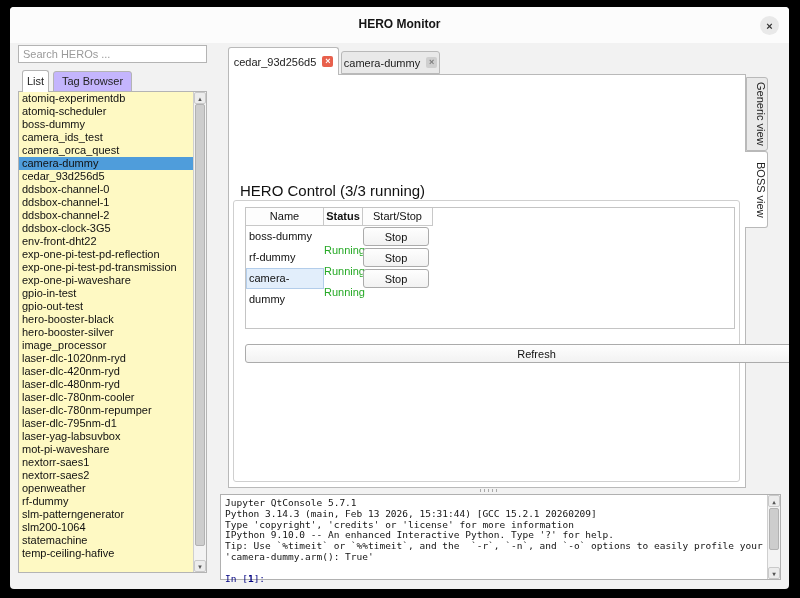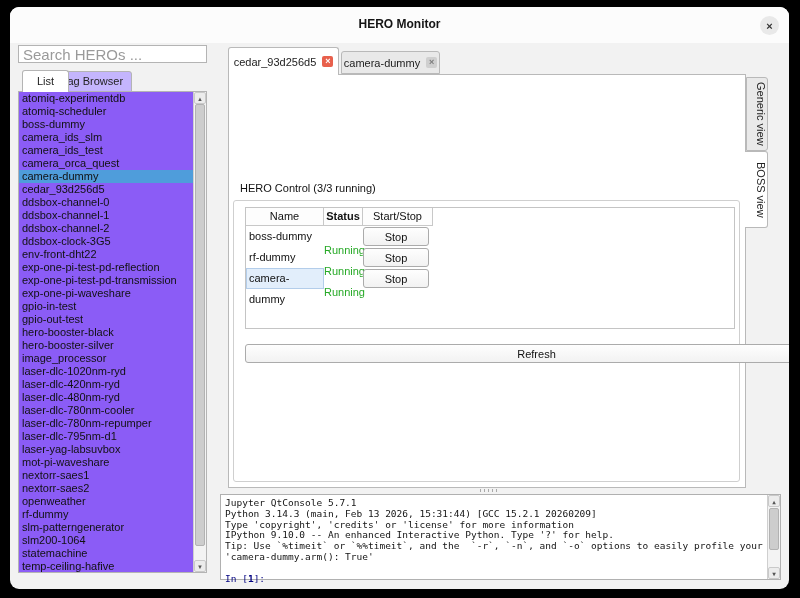--- a/index.html
+++ b/index.html
@@ -4,7 +4,7 @@
 <style>
   * { margin:0; padding:0; box-sizing:border-box; }
   html,body { width:800px; height:598px; background:#000; font-family:"Liberation Sans", sans-serif; overflow:hidden; }
-  .window { position:absolute; left:10px; top:7px; width:779px; height:582px; background:#f2f2f2; border-radius:9px; overflow:hidden; }
+  .window { position:absolute; left:10px; top:7px; width:779px; height:582px; background:#f2f2f2; border-radius:4px; overflow:hidden; }
   .titlebar { position:absolute; left:0; top:0; width:100%; height:36px; background:#fcfcfc; }
   .title { position:absolute; left:0; right:0; top:10px; text-align:center; font-size:12px; font-weight:bold; color:#141414; }
   .win-close { position:absolute; top:9px; right:10px; width:19px; height:19px; border-radius:50%; background:#e9e9e9; color:#333; font-size:11px; font-weight:bold; display:flex; align-items:center; justify-content:center; cursor:default; }

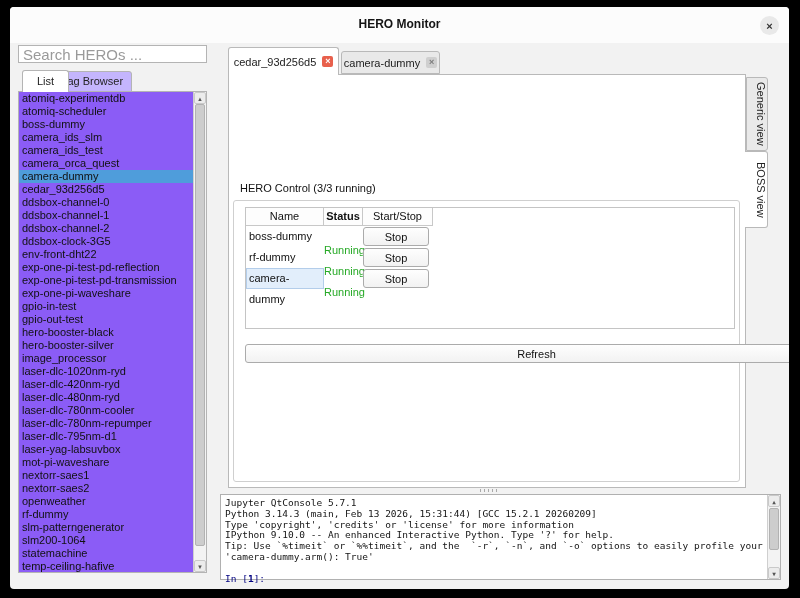--- a/index.html
+++ b/index.html
@@ -10,7 +10,7 @@
   .win-close { position:absolute; top:9px; right:10px; width:19px; height:19px; border-radius:50%; background:#e9e9e9; color:#333; font-size:11px; font-weight:bold; display:flex; align-items:center; justify-content:center; cursor:default; }
 
   
-  .search { position:absolute; left:8px; top:38px; width:189px; height:18px; border:1px solid #b4b4b4; background:#fff; font-size:15px; padding:0 4px; color:#333; font-family:"Liberation Sans",sans-serif; }
+  .search { position:absolute; left:8px; top:38px; width:189px; height:18px; border:1px solid #b4b4b4; background:#fff; font-size:11px; padding:0 4px; color:#333; font-family:"Liberation Sans",sans-serif; }
   .search::placeholder { color:#9a9a9a; }
   .stab { position:absolute; font-size:11px; color:#222; text-align:center; border:1px solid #b4b4b4; border-radius:3px 3px 0 0; }
   .stab.active { left:12px; top:63px; width:47px; height:22px; background:#fff; border-bottom:none; z-index:3; line-height:20px; }

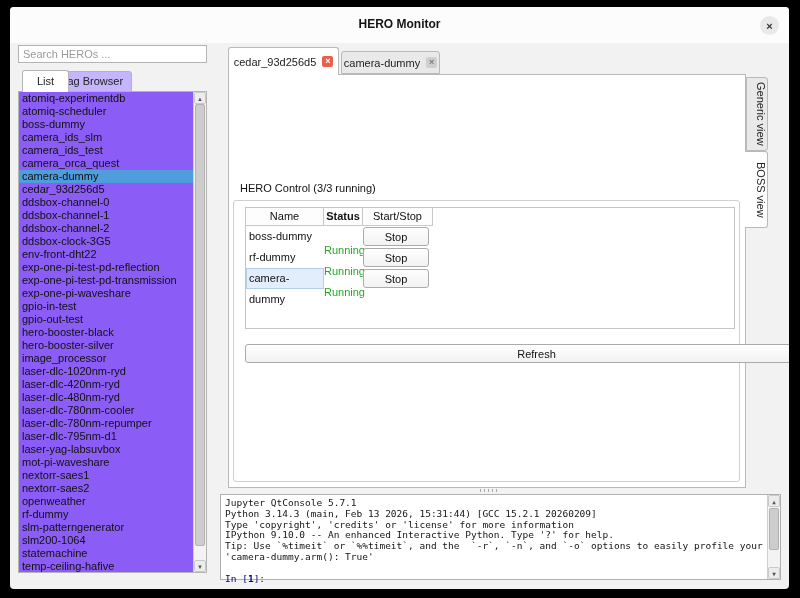--- a/index.html
+++ b/index.html
@@ -13,7 +13,7 @@
   .search { position:absolute; left:8px; top:38px; width:189px; height:18px; border:1px solid #b4b4b4; background:#fff; font-size:11px; padding:0 4px; color:#333; font-family:"Liberation Sans",sans-serif; }
   .search::placeholder { color:#9a9a9a; }
   .stab { position:absolute; font-size:11px; color:#222; text-align:center; border:1px solid #b4b4b4; border-radius:3px 3px 0 0; }
-  .stab.active { left:12px; top:63px; width:47px; height:22px; background:#fff; border-bottom:none; z-index:3; line-height:20px; }
+  .stab.active { left:12px; top:63px; width:27px; height:22px; background:#fff; border-bottom:none; z-index:3; line-height:20px; }
   .stab.inactive { left:43px; top:64px; width:79px; height:21px; background:#c4b5fd; line-height:19px; }
   .herolist { position:absolute; left:8px; top:84px; width:189px; height:482px; background:#8b5cf6; border:1px solid #b4b4b4; z-index:2; overflow:hidden; }
   .hitem { height:13px; line-height:13px; font-size:11px; color:#111; padding-left:3px; white-space:nowrap; }

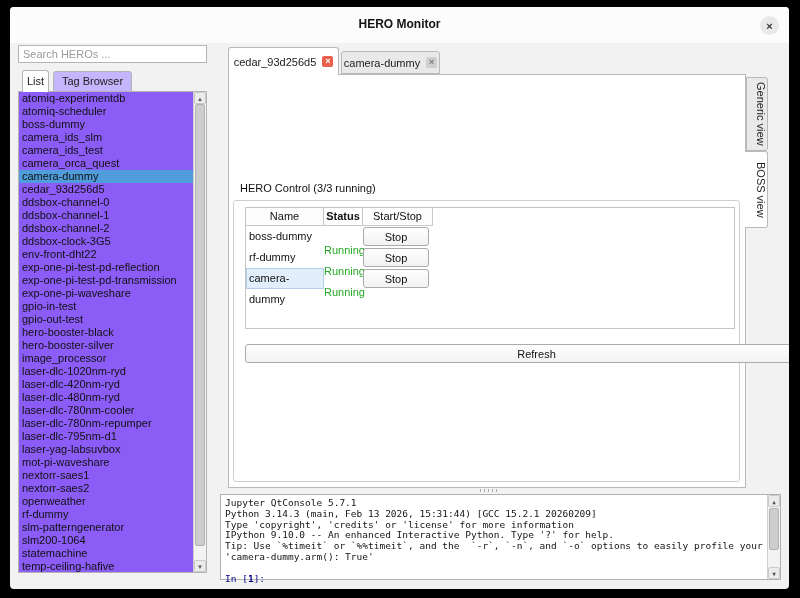--- a/index.html
+++ b/index.html
@@ -15,7 +15,7 @@
   .stab { position:absolute; font-size:11px; color:#222; text-align:center; border:1px solid #b4b4b4; border-radius:3px 3px 0 0; }
   .stab.active { left:12px; top:63px; width:27px; height:22px; background:#fff; border-bottom:none; z-index:3; line-height:20px; }
   .stab.inactive { left:43px; top:64px; width:79px; height:21px; background:#c4b5fd; line-height:19px; }
-  .herolist { position:absolute; left:8px; top:84px; width:189px; height:482px; background:#8b5cf6; border:1px solid #b4b4b4; z-index:2; overflow:hidden; }
+  .herolist { position:absolute; left:8px; top:84px; width:189px; height:482px; background:#fef9c3; border:1px solid #b4b4b4; z-index:2; overflow:hidden; }
   .hitem { height:13px; line-height:13px; font-size:11px; color:#111; padding-left:3px; white-space:nowrap; }
   .hitem.selected { background:#4f9ddb; }
 

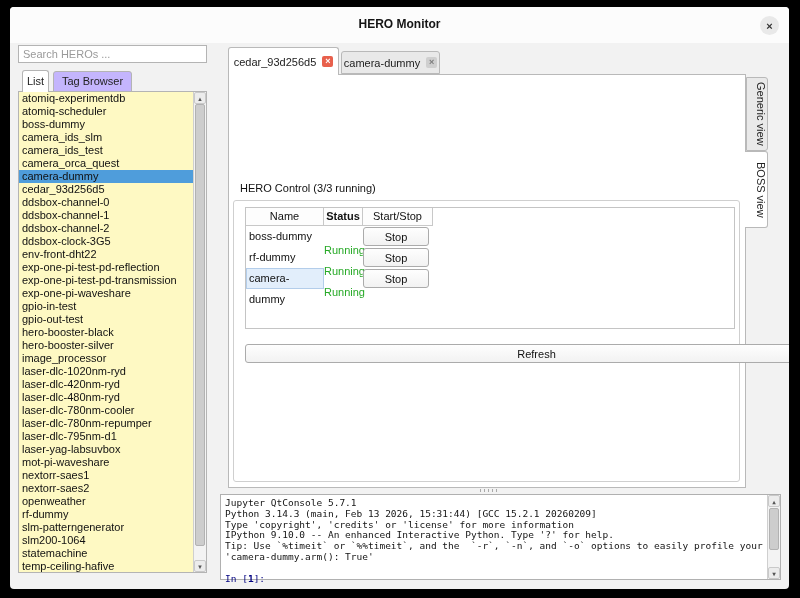--- a/index.html
+++ b/index.html
@@ -85,7 +85,6 @@
     <div class="hitem">atomiq-experimentdb</div>
       <div class="hitem">atomiq-scheduler</div>
       <div class="hitem">boss-dummy</div>
-      <div class="hitem">camera_ids_slm</div>
       <div class="hitem">camera_ids_test</div>
       <div class="hitem">camera_orca_quest</div>
       <div class="hitem selected">camera-dummy</div>

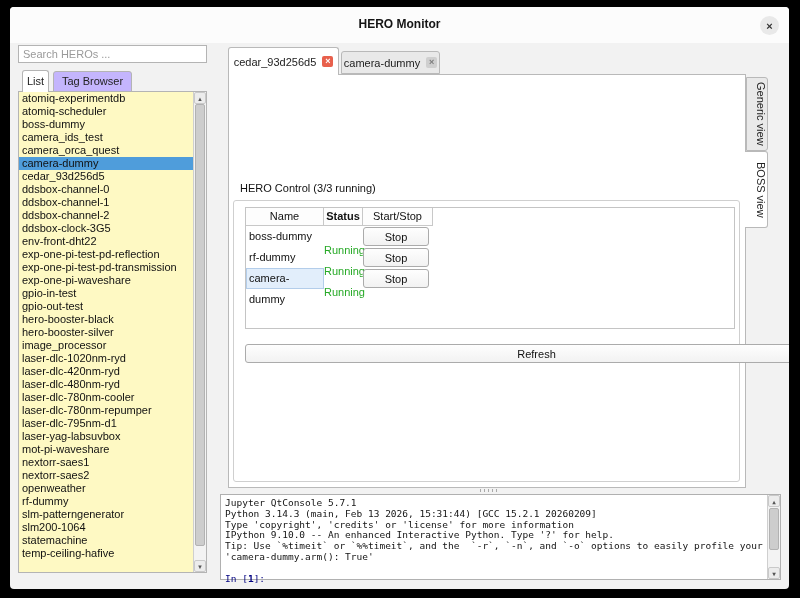--- a/index.html
+++ b/index.html
@@ -35,7 +35,7 @@
   .tclose.gray { background:#cfcfcf; color:#7a7a7a; }
 
   .panel { position:absolute; left:218px; top:67px; width:518px; height:414px; background:#fff; border:1px solid #b9b9b9; z-index:1; }
-  .hero-label { position:absolute; left:230px; top:175px; font-size:11px; color:#111; z-index:2; }
+  .hero-label { position:absolute; left:230px; top:175px; font-size:15px; color:#111; z-index:2; }
   .groupbox { position:absolute; left:223px; top:193px; width:507px; height:282px; border:1px solid #cfcfcf; border-radius:3px; background:#fff; z-index:2; }
 
   .htable { position:absolute; left:235px; top:200px; width:490px; height:122px; border:1px solid #c4c4c4; background:#fff; z-index:3; }

